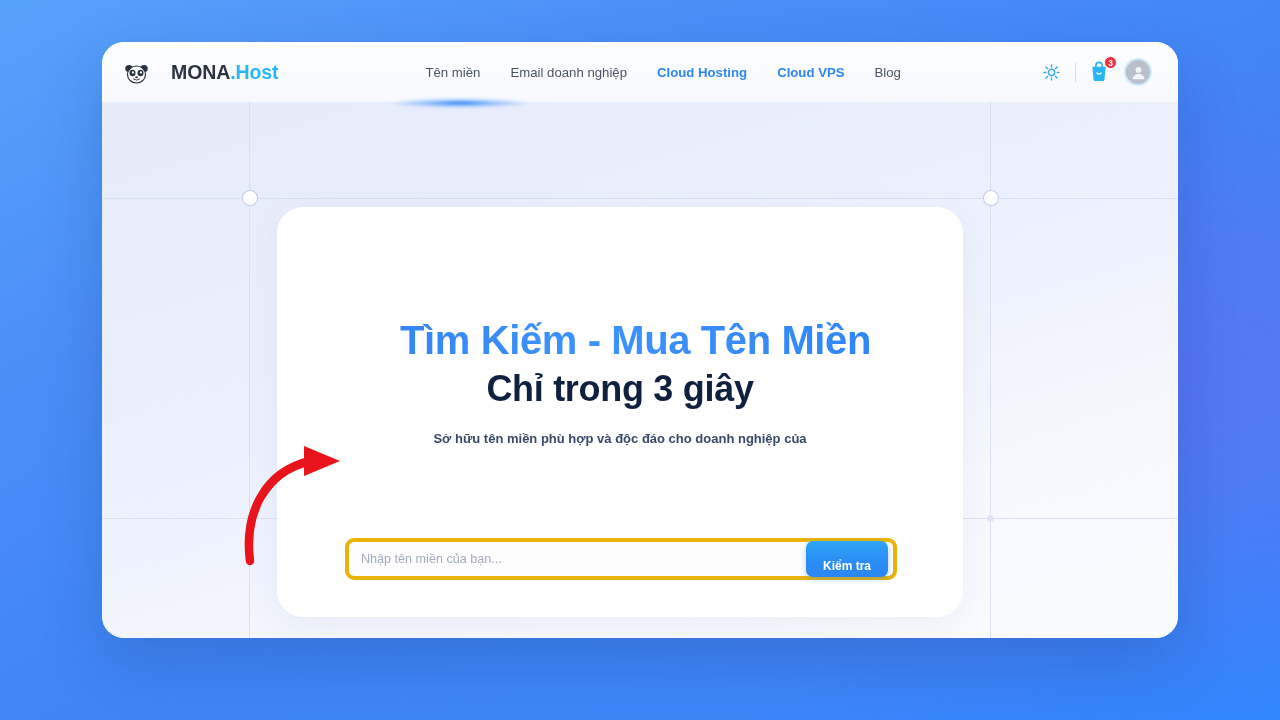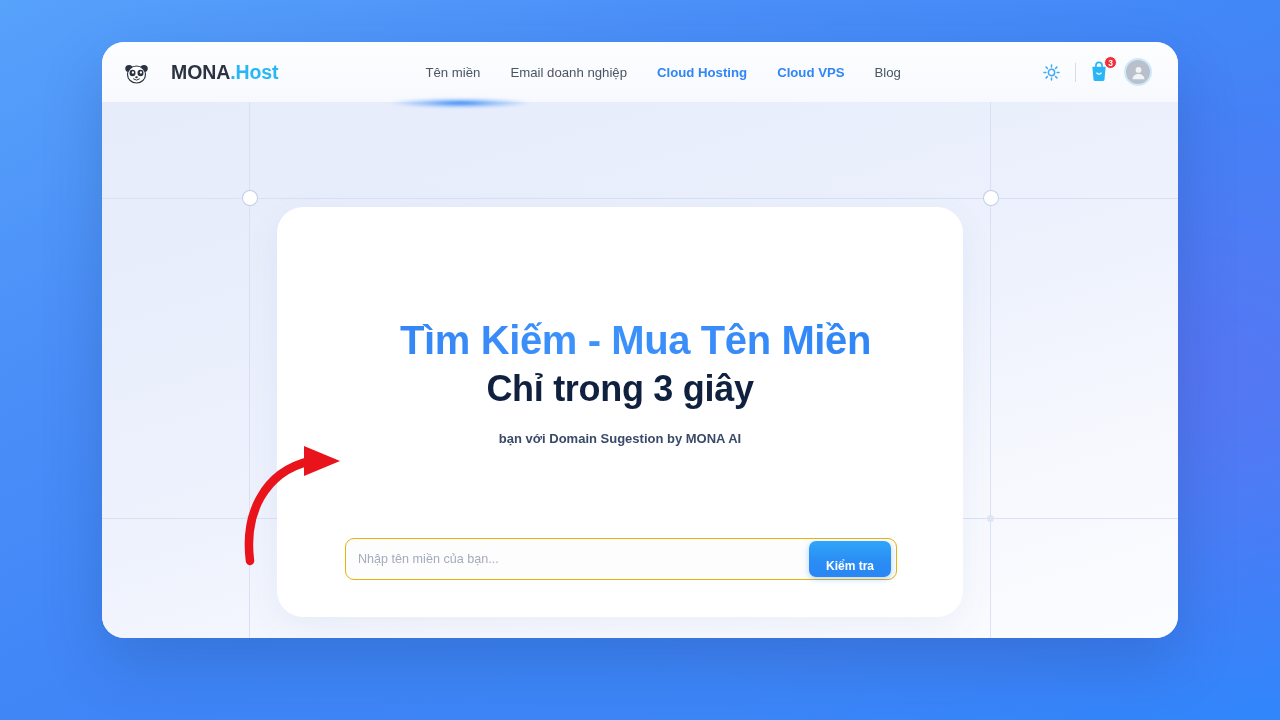--- a/index.html
+++ b/index.html
@@ -326,6 +326,7 @@
       <h2 class="hero-title-2">Chỉ trong 3 giây</h2>
 
       <p class="hero-sub">
+        <span style="display: block;">Sở hữu tên miền phù hợp và độc đáo cho doanh nghiệp của</span>
         <span style="display: block;">bạn với Domain Sugestion by MONA AI</span>
       </p>
 

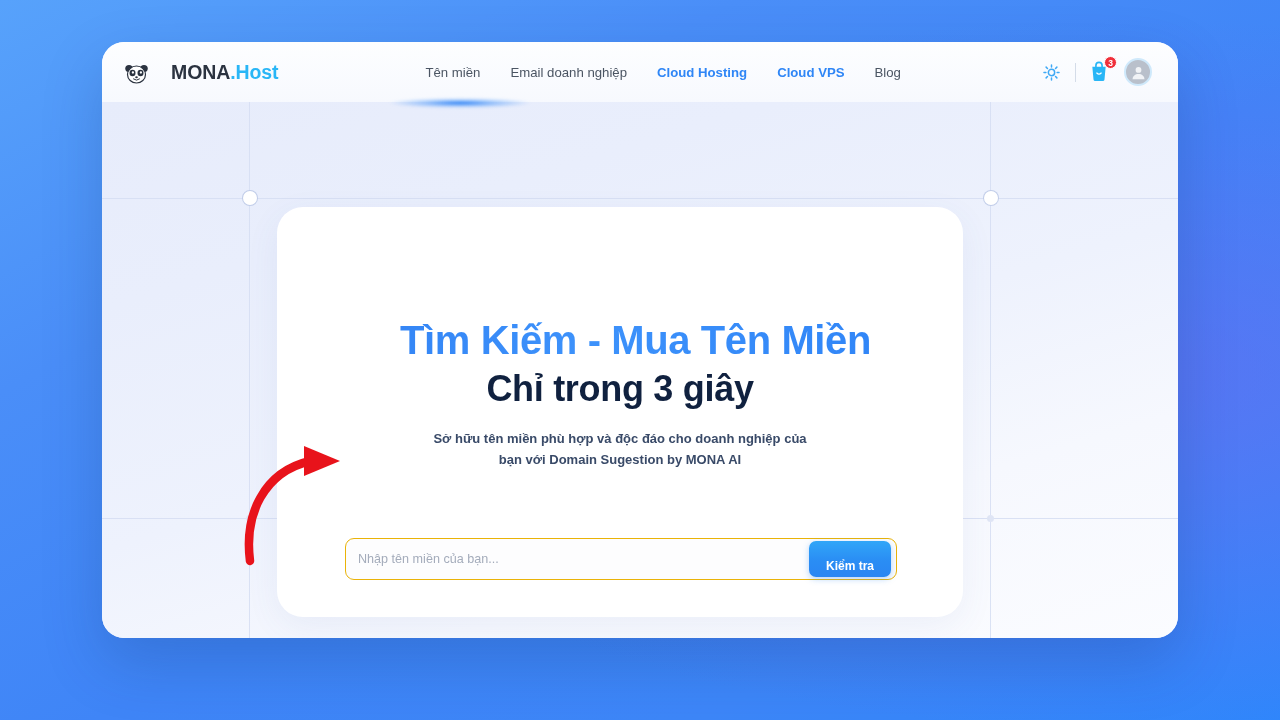--- a/index.html
+++ b/index.html
@@ -327,7 +327,6 @@
 
       <p class="hero-sub">
         <span style="display: block;">Sở hữu tên miền phù hợp và độc đáo cho doanh nghiệp của</span>
-        <span style="display: block;">bạn với Domain Sugestion by MONA AI</span>
       </p>
 
       <div class="search-row">

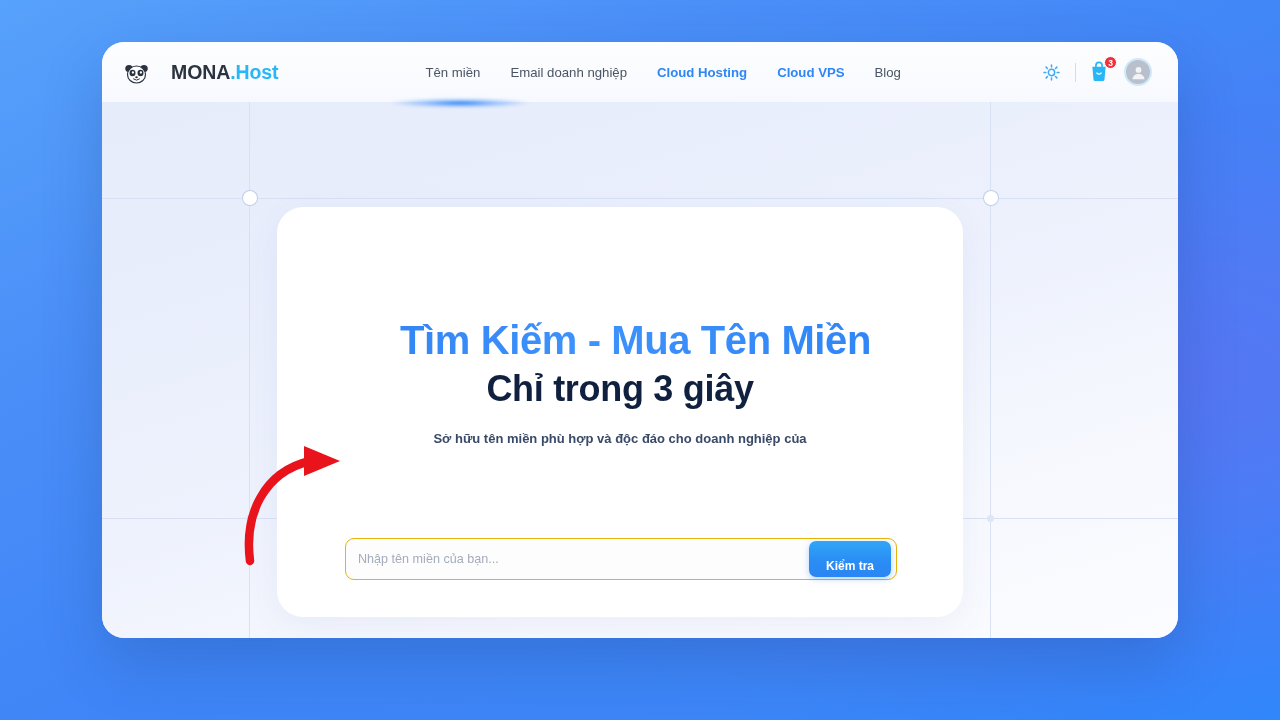--- a/index.html
+++ b/index.html
@@ -202,7 +202,7 @@
     display: flex;
     align-items: center;
     background: #fdfdfe;
-    border: 1px solid #eab308;
+    border: 4px solid #eab308;
     border-radius: 9px;
     padding: 0 5px 0 0;
   }

